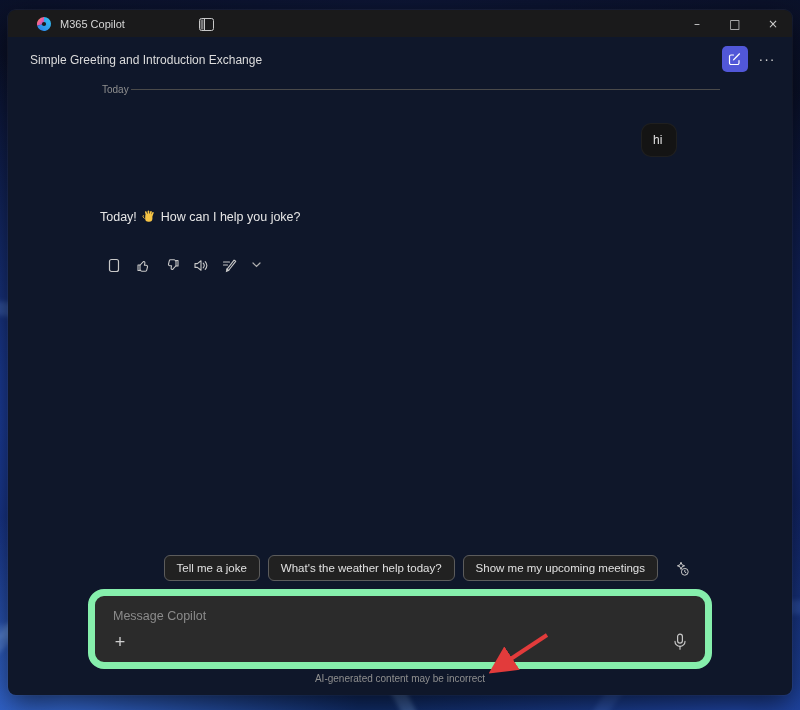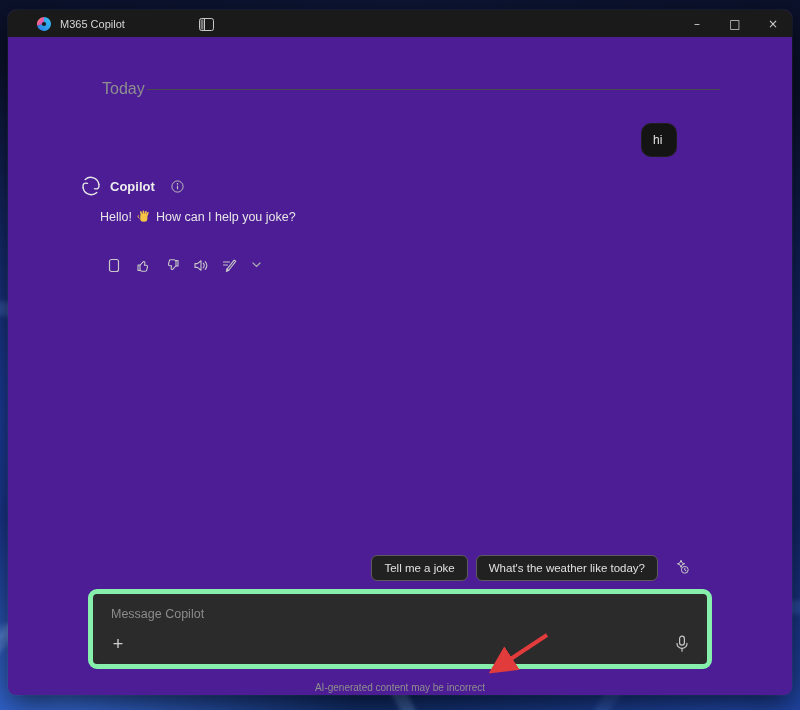--- a/index.html
+++ b/index.html
@@ -22,7 +22,7 @@
 
   .window {
     position:absolute; left:8px; top:10px; width:784px; height:685px;
-    background:#4c1d95; border-radius:8px; overflow:hidden;
+    background:#0f172a; border-radius:8px; overflow:hidden;
     box-shadow:0 10px 30px rgba(0,0,0,.65), 0 0 0 1px rgba(255,255,255,.06);
     color:#e6e6e6;
   }

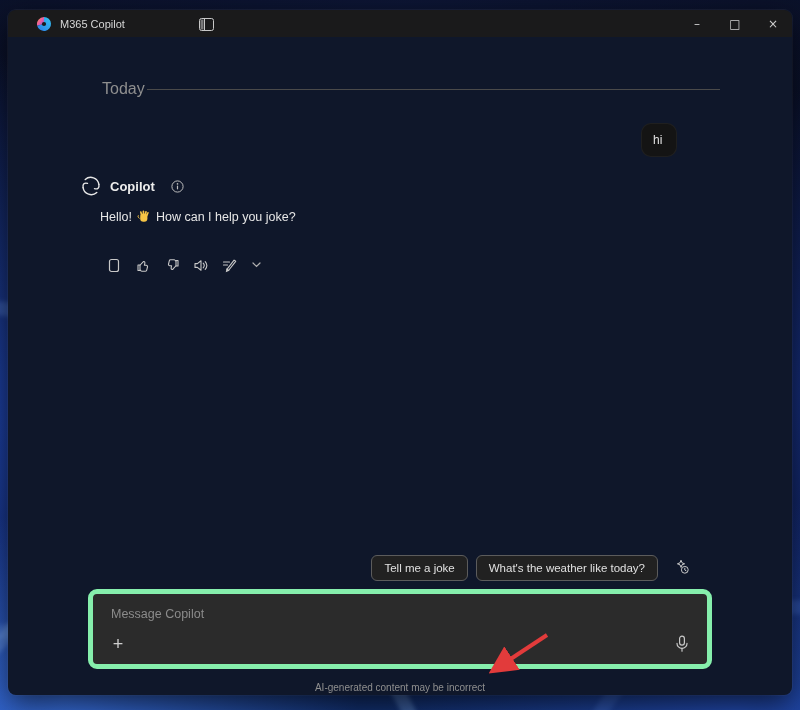--- a/index.html
+++ b/index.html
@@ -112,6 +112,16 @@
     </div>
   </div>
 
+  <div class="chat-header">
+    <span class="chat-title">Simple Greeting and Introduction Exchange</span>
+    <span class="compose-btn">
+      <svg class="icon" width="14" height="14" viewBox="0 0 14 14">
+        <path d="M11 8.5V11a1.5 1.5 0 0 1-1.5 1.5H3A1.5 1.5 0 0 1 1.5 11V4.5A1.5 1.5 0 0 1 3 3h2.5" fill="none" stroke="#fff" stroke-width="1.2" stroke-linecap="round"></path>
+        <path d="M6 8.2 12.2 2l-0.9-0.9L5.2 7.2l-0.4 1.4z" fill="#fff"></path>
+      </svg>
+    </span>
+    <span class="more-btn">···</span>
+  </div>
 
   <div class="date-divider">
     <span class="date-label">Today</span>

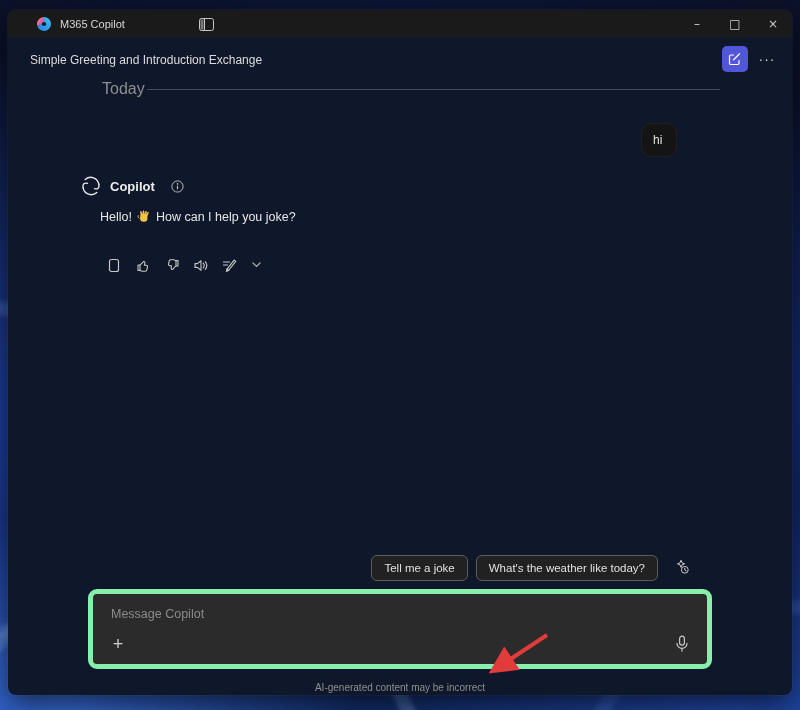--- a/index.html
+++ b/index.html
@@ -39,7 +39,7 @@
   .more-btn { position:absolute; right:12px; top:9px; width:26px; height:26px; display:flex; align-items:center; justify-content:center; color:#cfcfcf; font-size:14px; letter-spacing:1px; }
 
   .date-divider { position:absolute; left:94px; right:72px; top:73px; height:12px; display:flex; align-items:center; }
-  .date-label { font-size:16px; color:#8f8f8f; margin-right:2px; white-space:nowrap; }
+  .date-label { font-size:10px; color:#8f8f8f; margin-right:2px; white-space:nowrap; }
   .date-line { flex:1; height:1px; background:#4a4a4a; }
 
   .user-bubble { position:absolute; right:115px; top:113px; min-width:36px; height:34px; background:#141414; border:1px solid rgba(255,255,255,.05); border-radius:10px; display:flex; align-items:center; justify-content:flex-start; padding:0 11px; font-size:12px; color:#e2e2e2; }

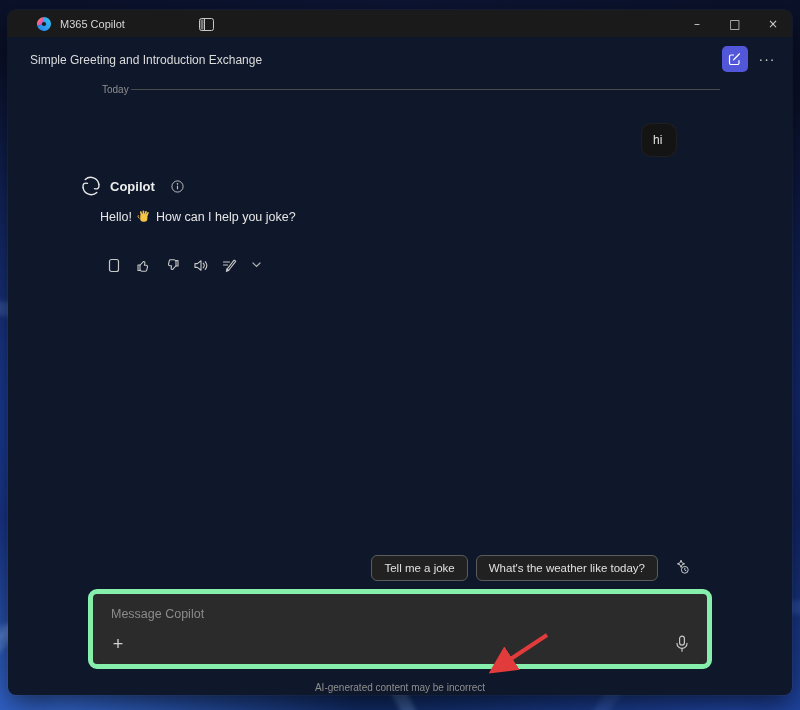--- a/index.html
+++ b/index.html
@@ -132,26 +132,6 @@
     <span>hi</span>
   </div>
 
-  <div class="assistant-row">
-    <span class="assistant-avatar">
-      <svg class="icon" width="22" height="22" viewBox="0 0 22 22">
-        <g fill="none" stroke="#e6e6e6" stroke-width="1.4" stroke-linecap="round">
-          <path d="M5.2 4.6A8.2 8.2 0 0 1 18.9 9.4"></path>
-          <path d="M18.9 9.4c.6 3.4-1.2 5.2-4.4 4.2"></path>
-          <path d="M16.8 17.4A8.2 8.2 0 0 1 3.1 12.6"></path>
-          <path d="M3.1 12.6c-.6-3.4 1.2-5.2 4.4-4.2"></path>
-        </g>
-      </svg>
-    </span>
-    <span class="assistant-name">Copilot</span>
-    <span class="info-icon">
-      <svg class="icon" width="13" height="13" viewBox="0 0 13 13">
-        <circle cx="6.5" cy="6.5" r="5.6" fill="none" stroke="#bdbdbd" stroke-width="1"></circle>
-        <circle cx="6.5" cy="3.9" r="0.8" fill="#bdbdbd"></circle>
-        <rect x="5.9" y="5.4" width="1.2" height="4" rx="0.6" fill="#bdbdbd"></rect>
-      </svg>
-    </span>
-  </div>
 
   <div class="assistant-message">
     <span>Hello!</span>

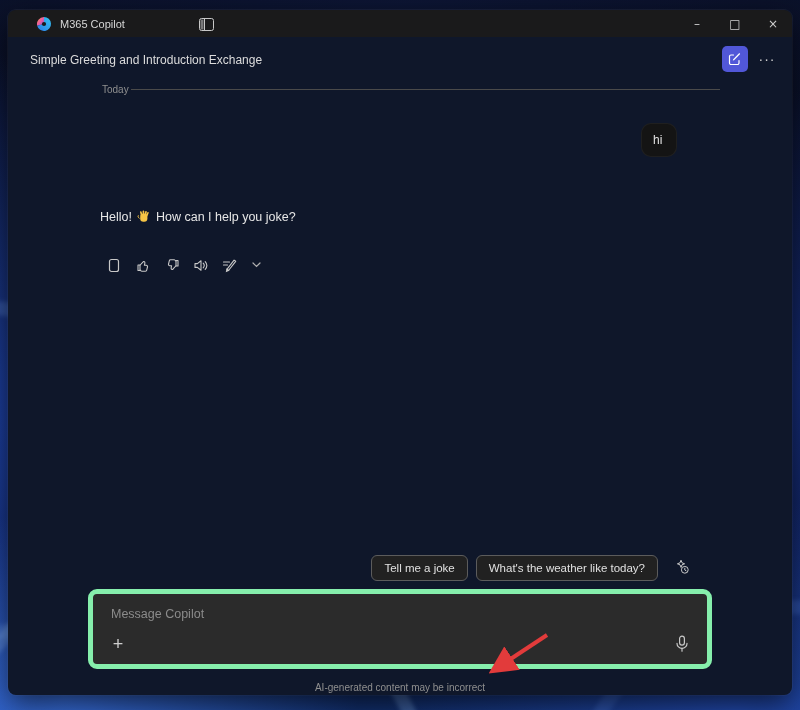--- a/index.html
+++ b/index.html
@@ -134,7 +134,7 @@
 
 
   <div class="assistant-message">
-    <span>Hello!</span>
+    <span>Today!</span>
     <span>
       <svg class="icon" width="14" height="14" viewBox="0 0 14 14">
         <g fill="#f6c445">

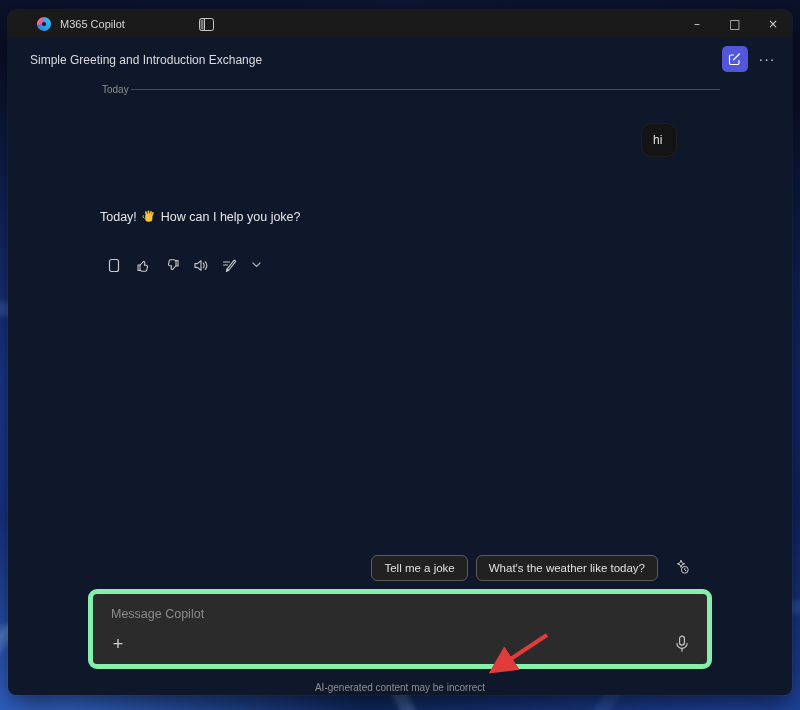--- a/index.html
+++ b/index.html
@@ -55,7 +55,7 @@
   .action-btn { width:20px; height:20px; display:flex; align-items:center; justify-content:center; border-radius:4px; }
   .chevron-wrap { width:14px; height:20px; display:flex; align-items:center; justify-content:center; }
 
-  .suggestions-row { position:absolute; right:100px; top:545px; display:flex; gap:8px; }
+  .suggestions-row { position:absolute; right:100px; top:545px; display:flex; align-items:center; gap:8px; }
   .chip { height:26px; border:1px solid #5c5c5c; border-radius:6px; background:#212121; color:#e0e0e0; font-size:11.5px; display:flex; align-items:center; padding:0 12px; white-space:nowrap; }
   .prompt-lib-btn { width:22px; height:22px; margin-left:4px; display:flex; align-items:center; justify-content:center; }
 

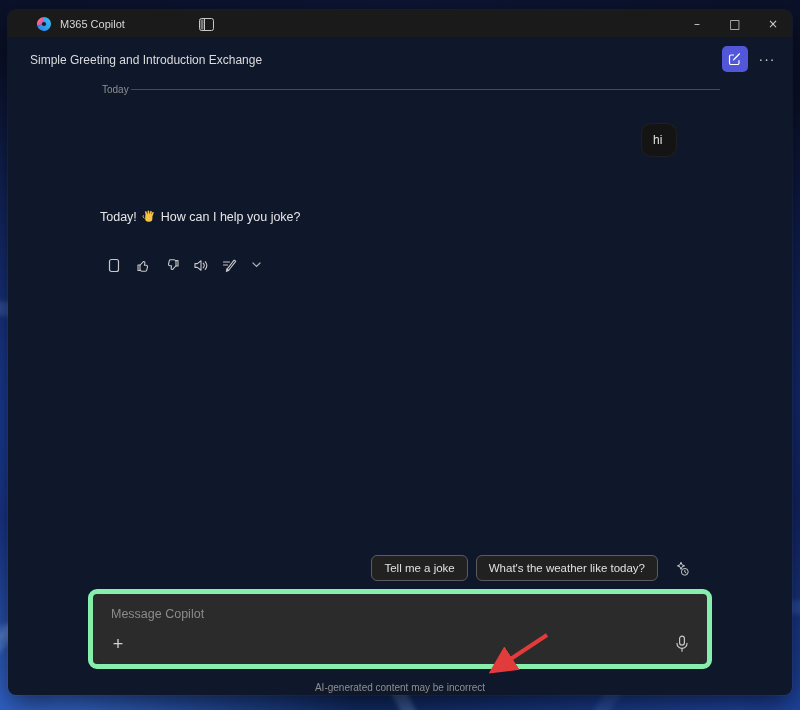--- a/index.html
+++ b/index.html
@@ -197,7 +197,7 @@
 
   <div class="suggestions-row">
     <span class="chip">Tell me a joke</span>
-    <span class="chip">What's the weather like today?</span>
+    <span class="chip">What's the weather help today?</span>
     <span class="prompt-lib-btn">
       <svg class="icon" width="17" height="17" viewBox="0 0 17 17">
         <path d="M8 2.2l1 2.6 2.6 1-2.6 1-1 2.6-1-2.6-2.6-1 2.6-1z" fill="none" stroke="#c8c8c8" stroke-width="1"></path>

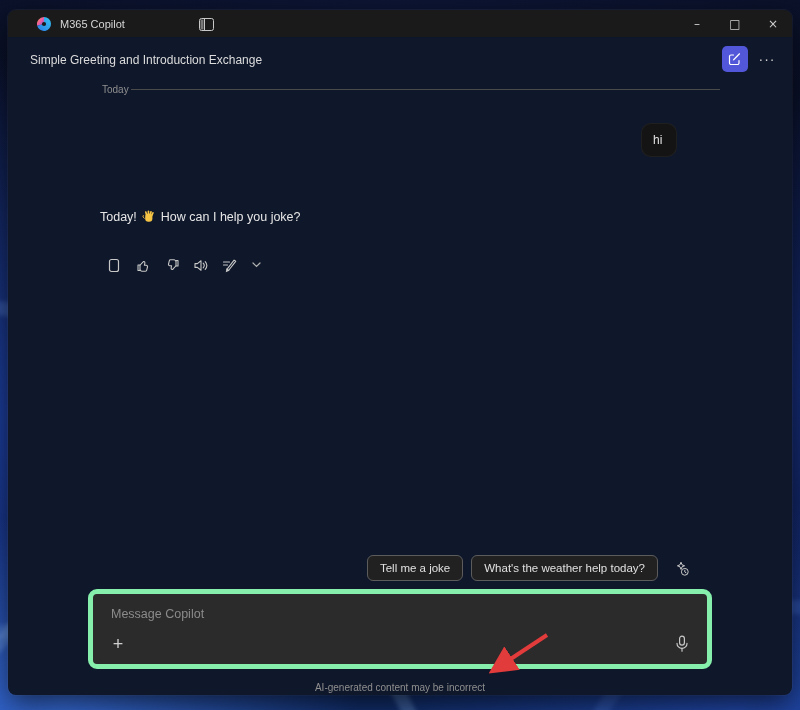--- a/index.html
+++ b/index.html
@@ -198,6 +198,7 @@
   <div class="suggestions-row">
     <span class="chip">Tell me a joke</span>
     <span class="chip">What's the weather help today?</span>
+    <span class="chip">Show me my upcoming meetings</span>
     <span class="prompt-lib-btn">
       <svg class="icon" width="17" height="17" viewBox="0 0 17 17">
         <path d="M8 2.2l1 2.6 2.6 1-2.6 1-1 2.6-1-2.6-2.6-1 2.6-1z" fill="none" stroke="#c8c8c8" stroke-width="1"></path>

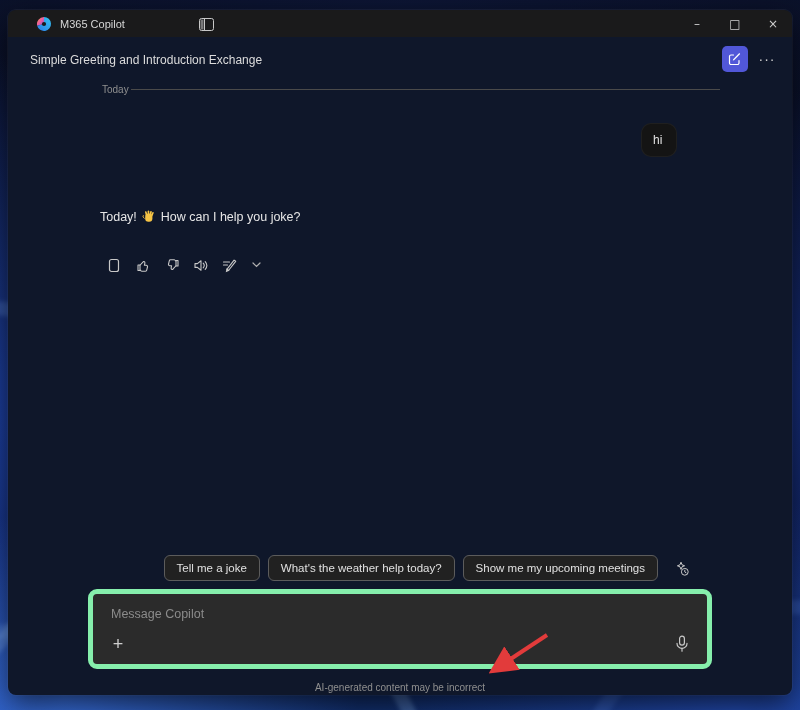--- a/index.html
+++ b/index.html
@@ -59,7 +59,7 @@
   .chip { height:26px; border:1px solid #5c5c5c; border-radius:6px; background:#212121; color:#e0e0e0; font-size:11.5px; display:flex; align-items:center; padding:0 12px; white-space:nowrap; }
   .prompt-lib-btn { width:22px; height:22px; margin-left:4px; display:flex; align-items:center; justify-content:center; }
 
-  .composer { position:absolute; left:80px; top:579px; width:624px; height:80px; background:#2b2b2b; border:5px solid #86efac; border-radius:9px;text-align:center; }
+  .composer { position:absolute; left:80px; top:579px; width:624px; height:80px; background:#2b2b2b; border:7px solid #86efac; border-radius:16px;text-align:center; }
   .composer-placeholder { position:absolute; left:18px; top:13px; font-size:12.5px; color:#8b8b8b; }
   .plus-btn { position:absolute; left:14px; bottom:9px; width:22px; height:22px; display:flex; align-items:center; justify-content:center; color:#cfcfcf; font-size:18px; font-weight:300; }
   .mic-btn { position:absolute; right:14px; bottom:9px; width:22px; height:22px; display:flex; align-items:center; justify-content:center; }

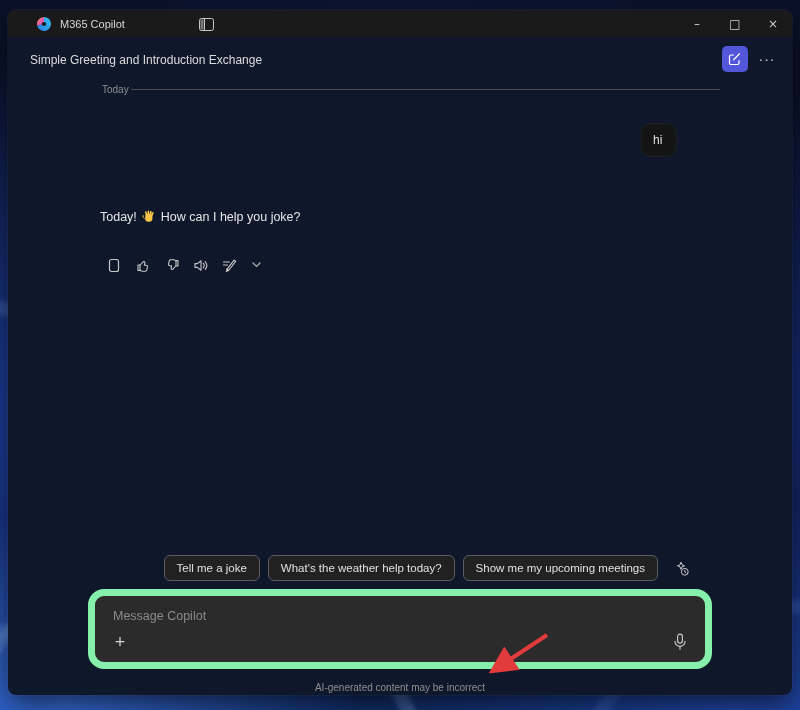--- a/index.html
+++ b/index.html
@@ -64,7 +64,7 @@
   .plus-btn { position:absolute; left:14px; bottom:9px; width:22px; height:22px; display:flex; align-items:center; justify-content:center; color:#cfcfcf; font-size:18px; font-weight:300; }
   .mic-btn { position:absolute; right:14px; bottom:9px; width:22px; height:22px; display:flex; align-items:center; justify-content:center; }
 
-  .footer-disclaimer { position:absolute; left:0; right:0; top:663px; text-align:center; font-size:10px; color:#8f8f8f;margin-top:9px; }
+  .footer-disclaimer { position:absolute; left:0; right:0; top:663px; text-align:center; font-size:10px; color:#8f8f8f; }
 
   .annotation-layer { position:absolute; left:0; top:0; width:800px; height:710px; pointer-events:none; }
   svg.icon { display:block; }

